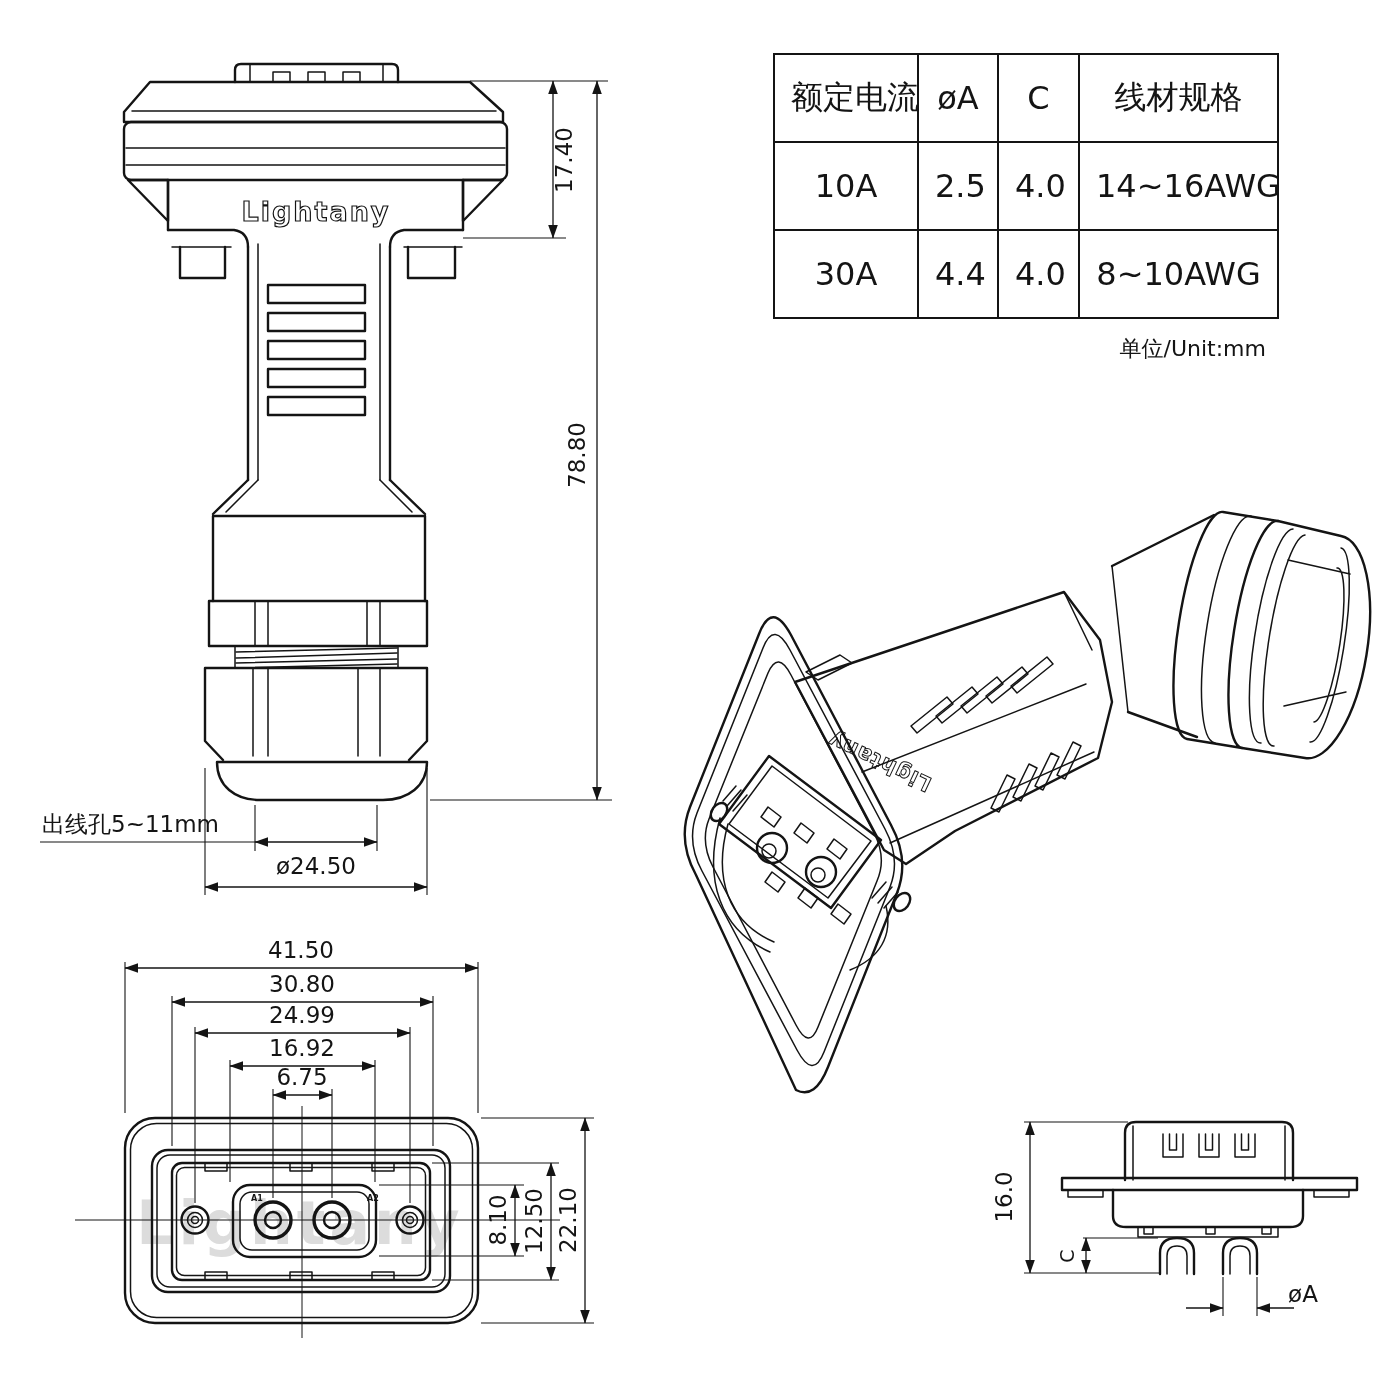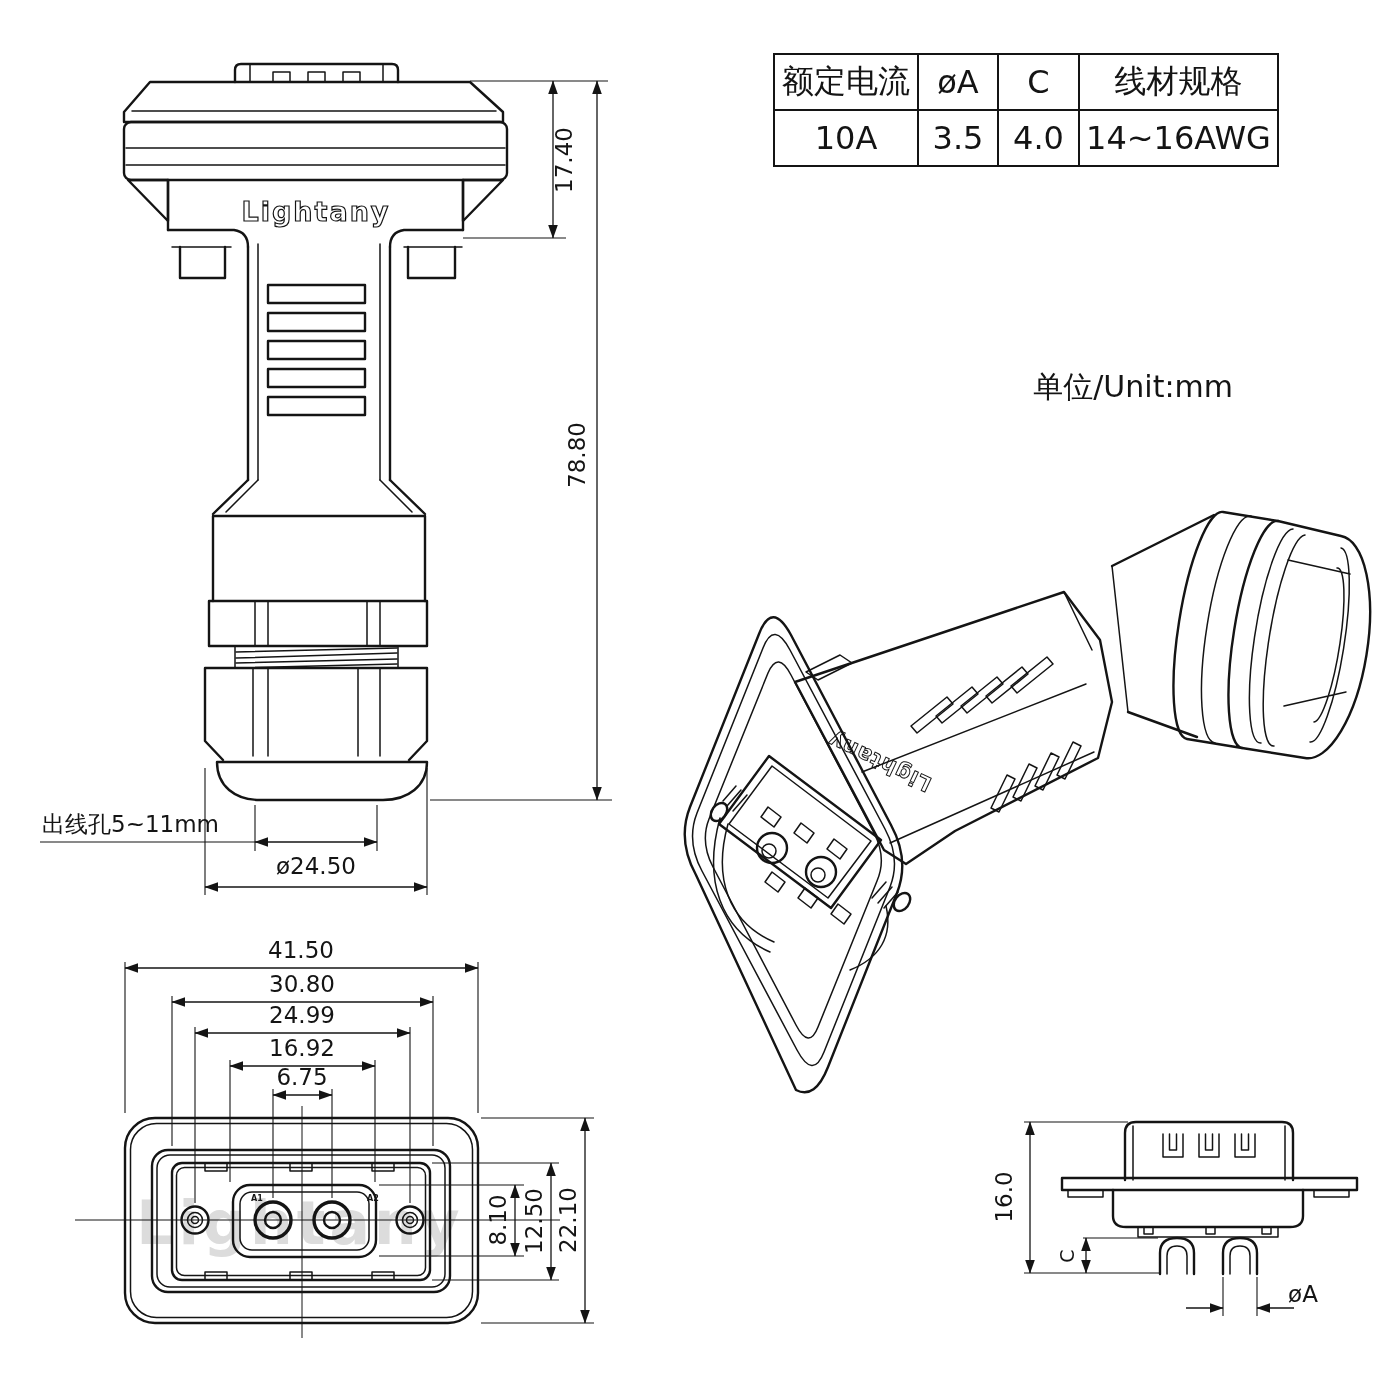--- a/index.html
+++ b/index.html
@@ -20,7 +20,7 @@
   .wm{fill:#dcdcdc;font-size:60px;font-weight:bold;letter-spacing:4px;}
   .pl{font-size:8px;fill:#141414;font-weight:bold;}
   table.spec{position:absolute;left:773px;top:53px;width:504px;border-collapse:collapse;table-layout:fixed;background:#fff;}
-  table.spec td,table.spec th{border:2.5px solid #141414;height:54px;padding:0;text-align:center;
+  table.spec td,table.spec th{border:2.5px solid #141414;height:54px;padding:16px;text-align:center;
       font-size:32px;font-weight:normal;color:#141414;white-space:nowrap;overflow:hidden;}
   .unitnote{position:absolute;left:731px;top:334px;width:502px;text-align:right;font-size:30px;color:#141414;margin-top:33px;}
 </style>

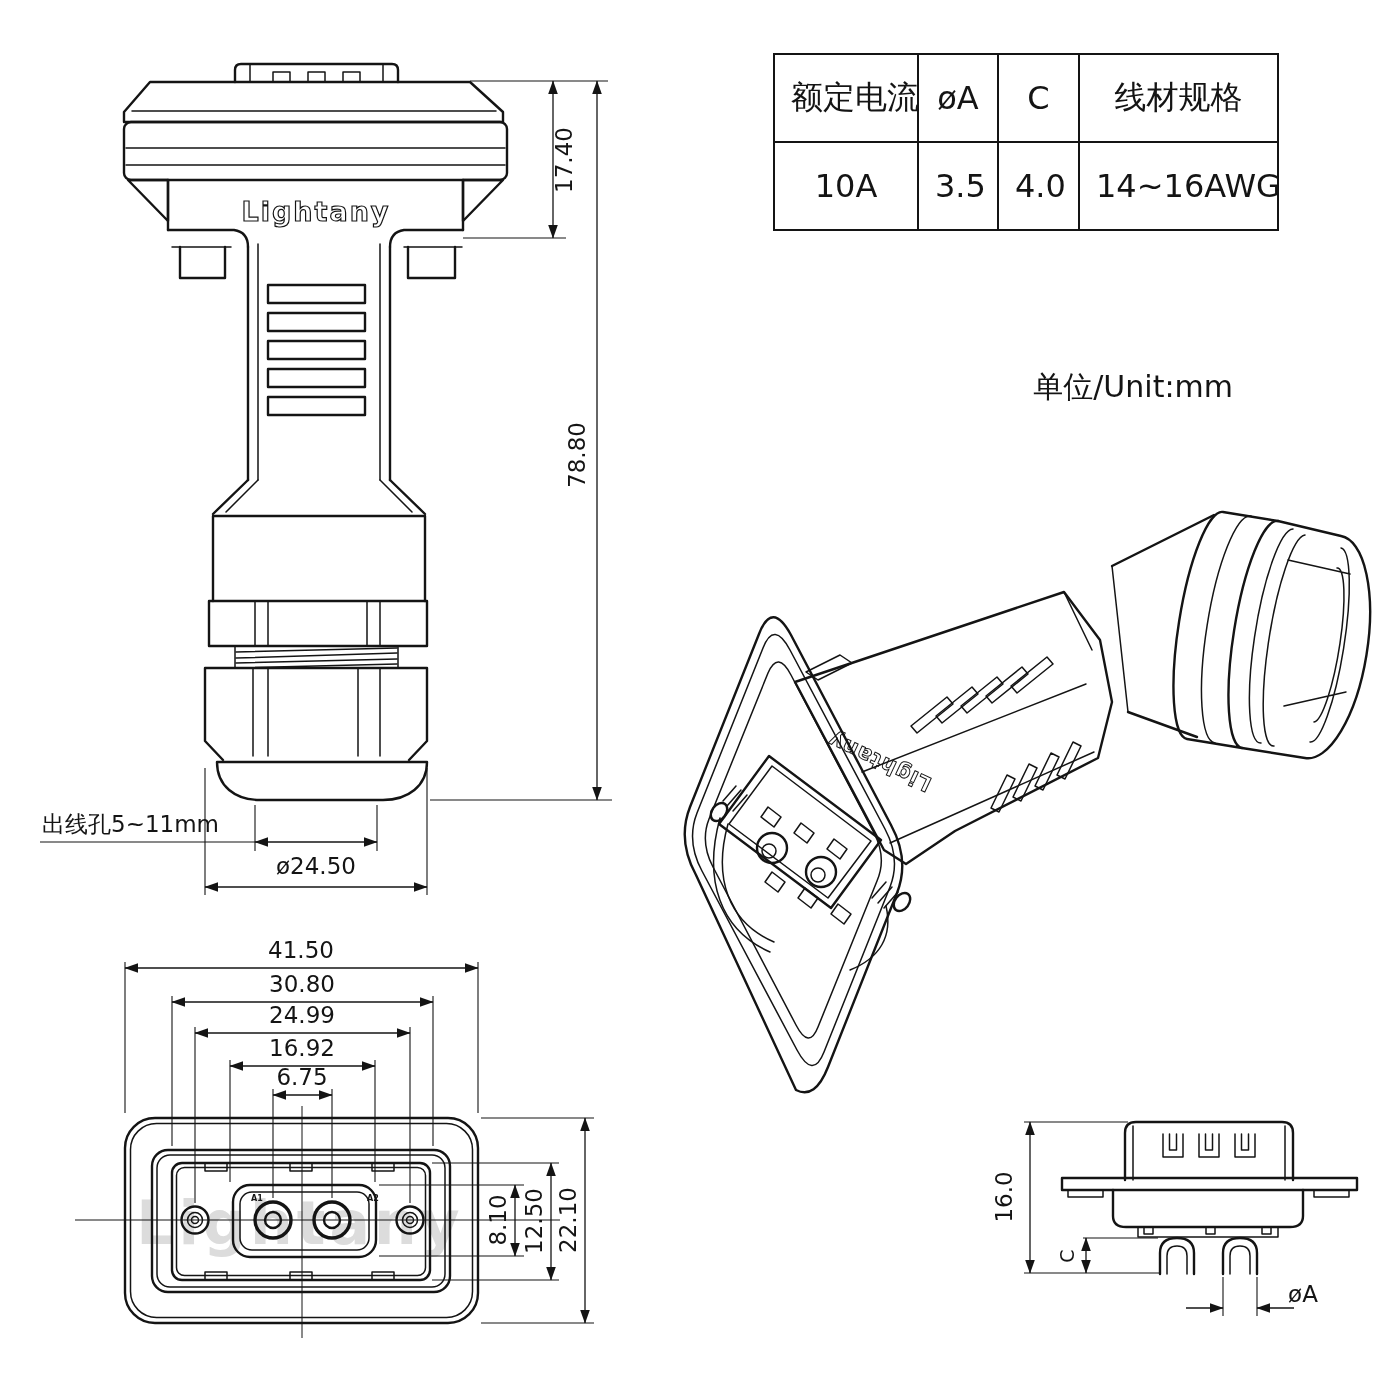--- a/index.html
+++ b/index.html
@@ -278,7 +278,7 @@
   </tr>
   <tr>
     <td>10A</td>
-    <td>3.5</td>
+    <td>2.5</td>
     <td>4.0</td>
     <td>14~16AWG</td>
   </tr>

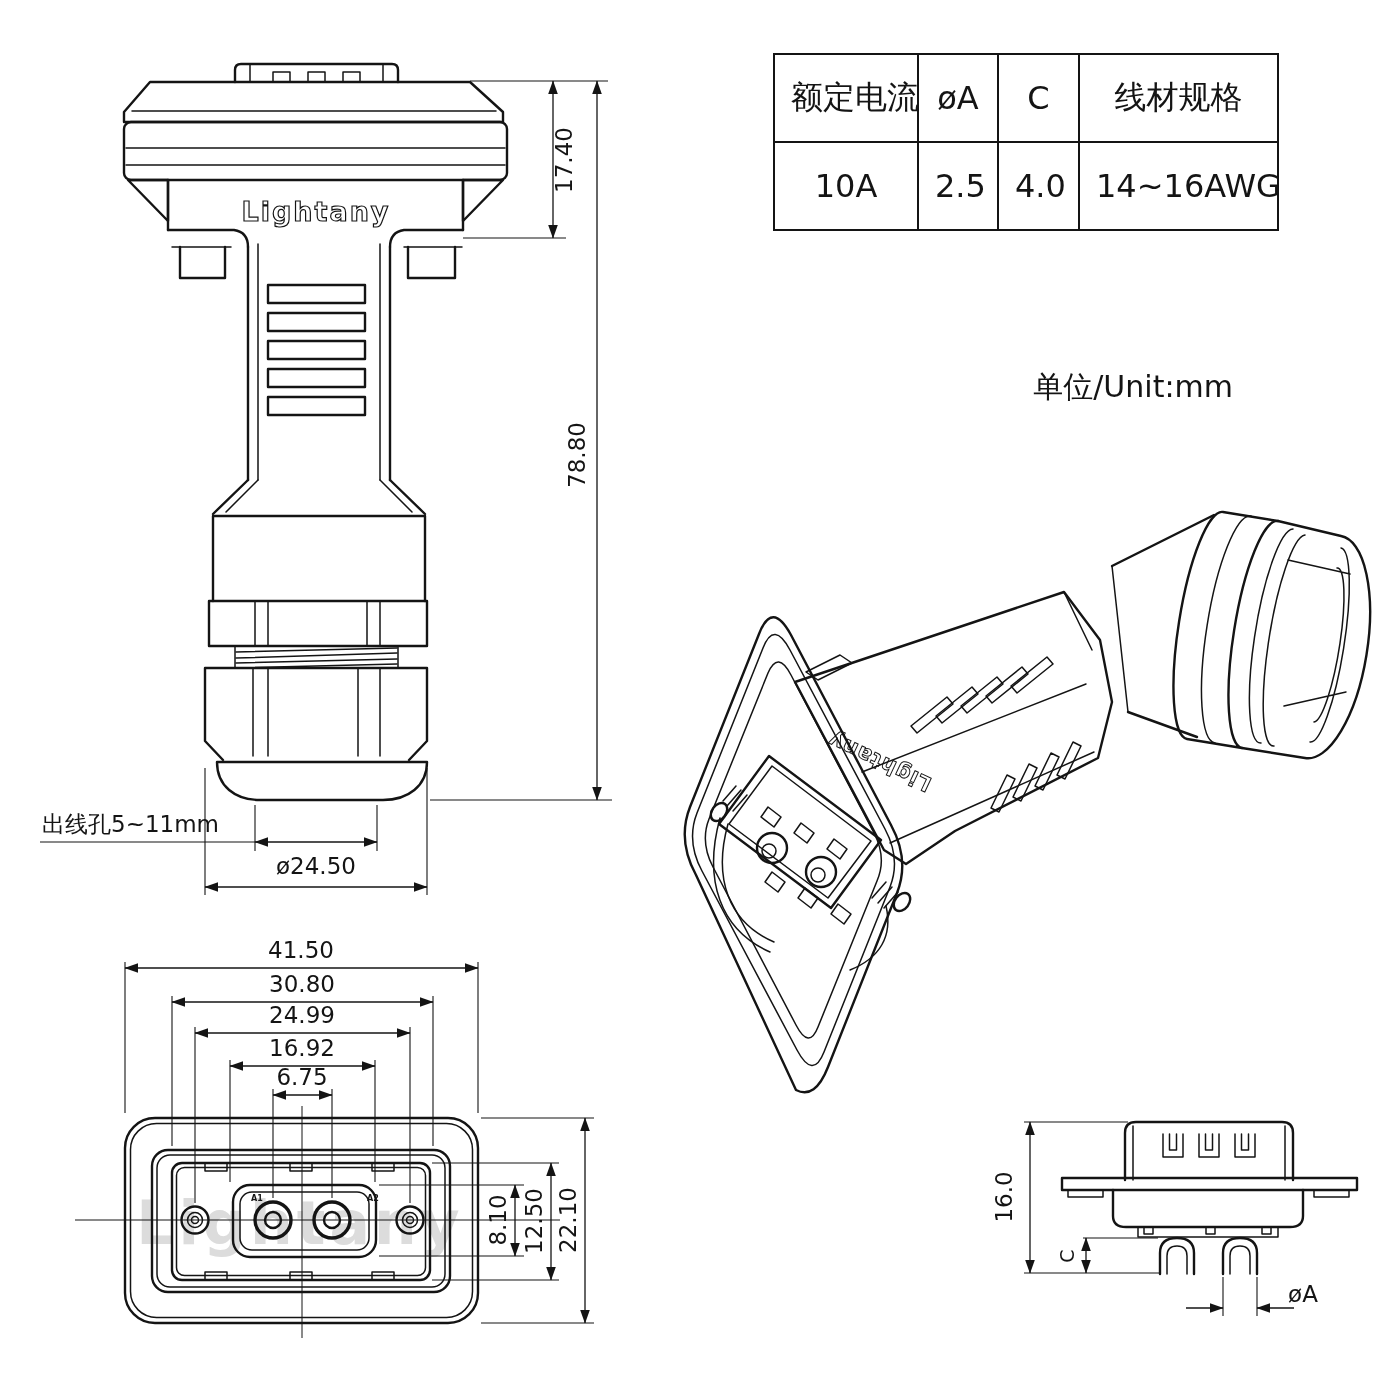--- a/index.html
+++ b/index.html
@@ -282,6 +282,12 @@
     <td>4.0</td>
     <td>14~16AWG</td>
   </tr>
+  <tr>
+    <td>30A</td>
+    <td>4.4</td>
+    <td>4.0</td>
+    <td>8~10AWG</td>
+  </tr>
 </tbody>
     </table>
 <div class="unitnote">单位/Unit:mm</div>

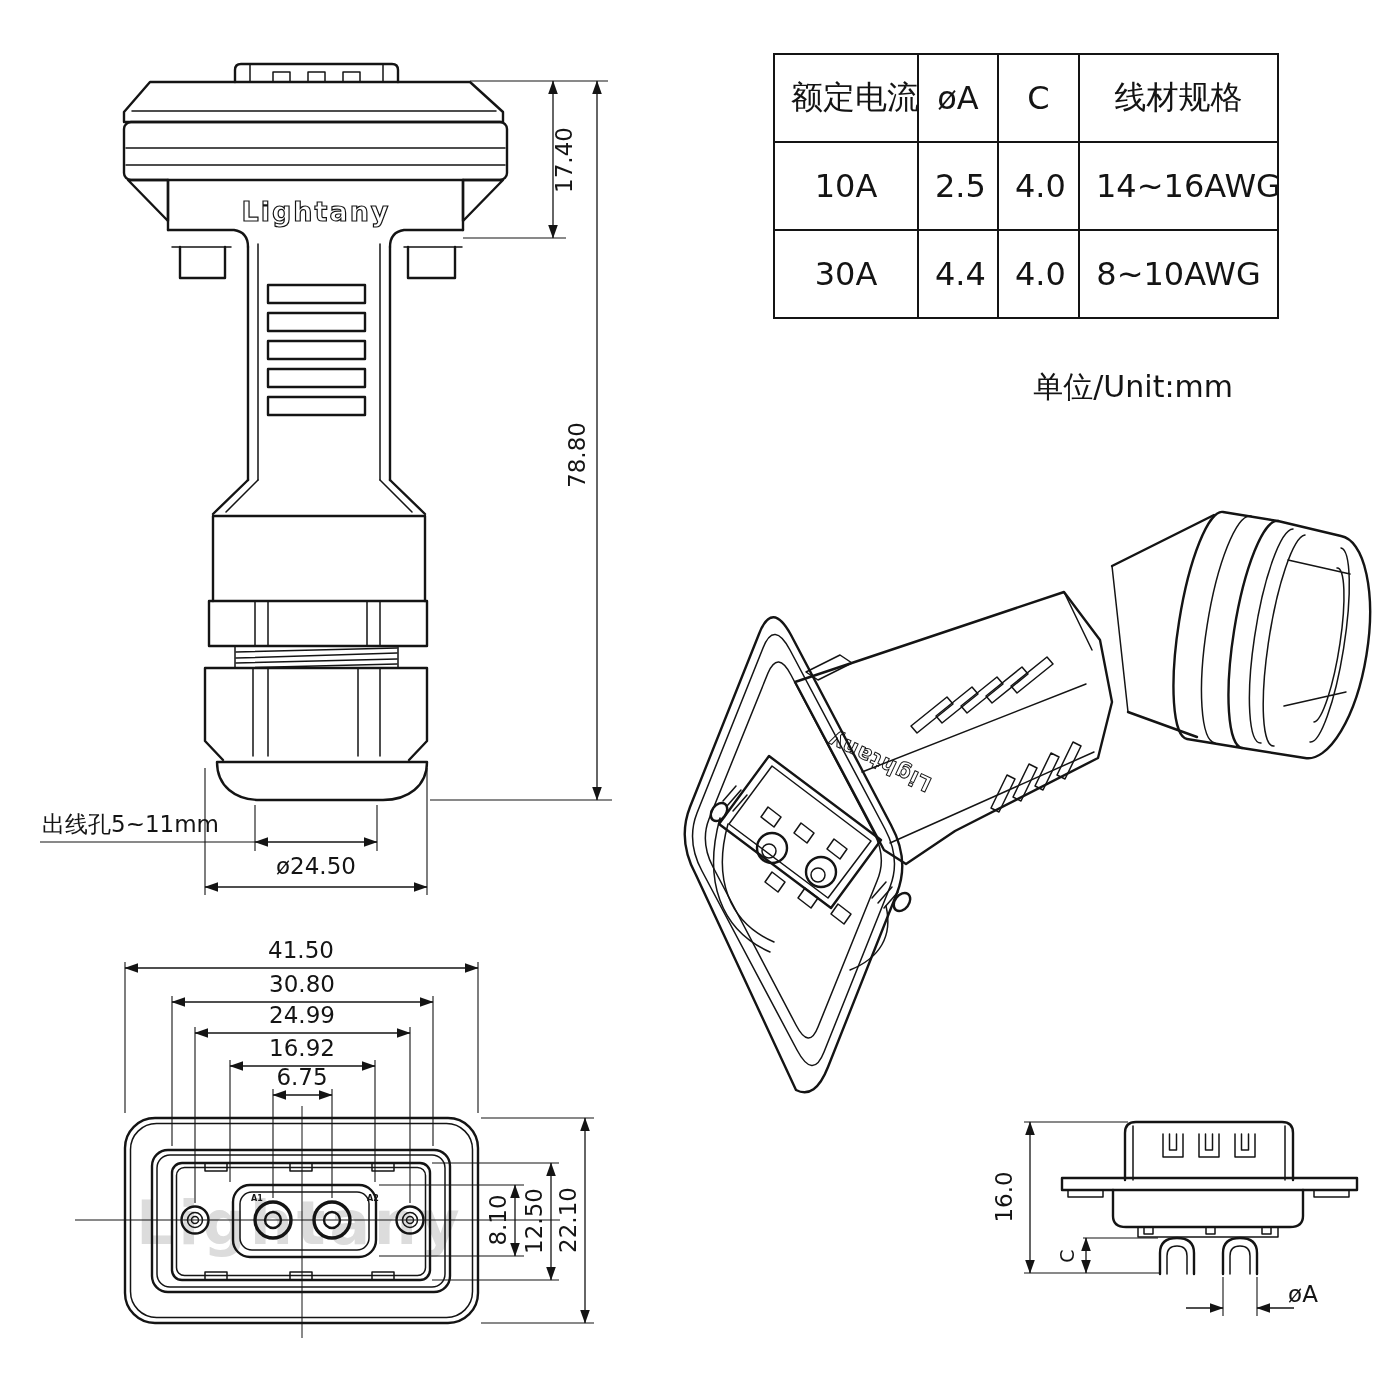--- a/index.html
+++ b/index.html
@@ -22,7 +22,7 @@
   table.spec{position:absolute;left:773px;top:53px;width:504px;border-collapse:collapse;table-layout:fixed;background:#fff;}
   table.spec td,table.spec th{border:2.5px solid #141414;height:54px;padding:16px;text-align:center;
       font-size:32px;font-weight:normal;color:#141414;white-space:nowrap;overflow:hidden;}
-  .unitnote{position:absolute;left:731px;top:334px;width:502px;text-align:right;font-size:30px;color:#141414;margin-top:33px;}
+  .unitnote{position:absolute;left:764px;top:334px;width:502px;text-align:right;font-size:22px;color:#141414;}
 </style>
 </head>
 <body>

